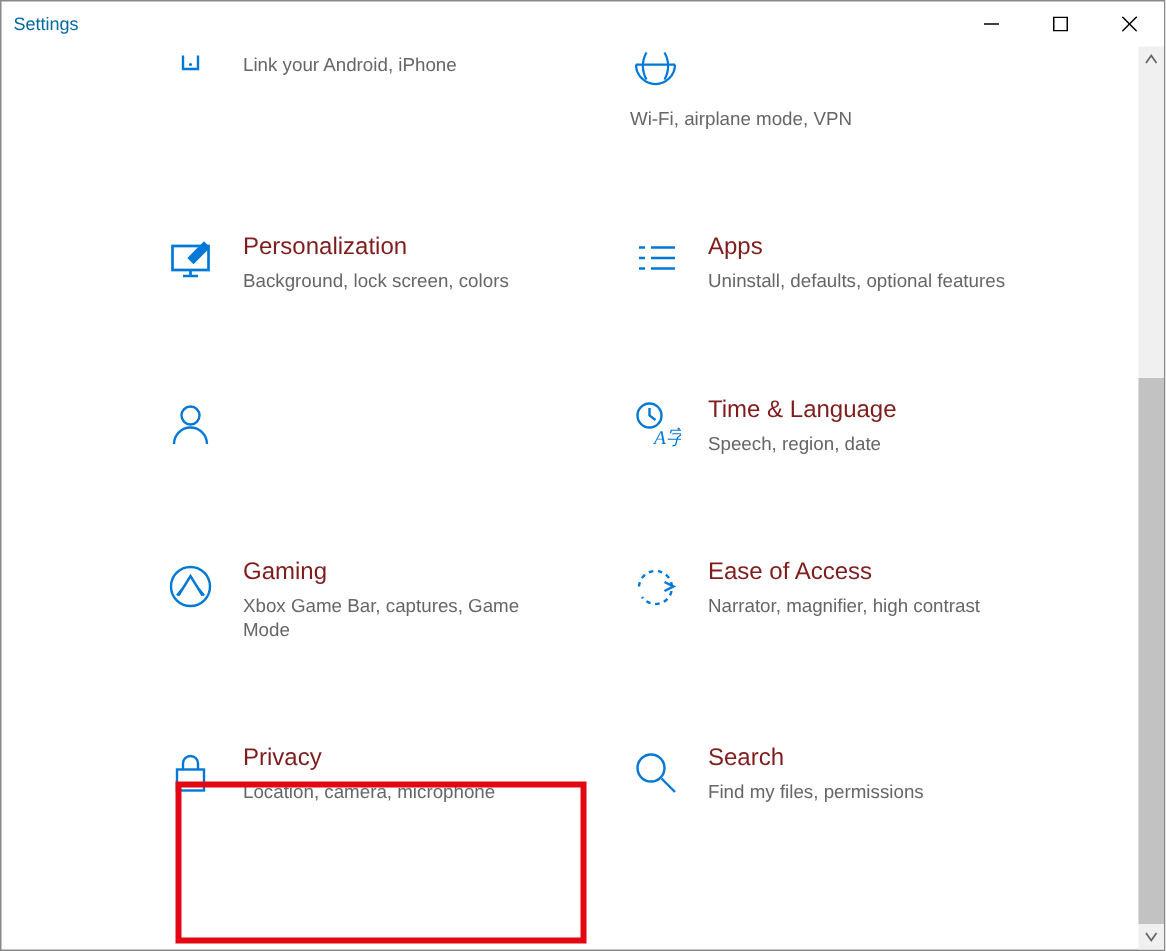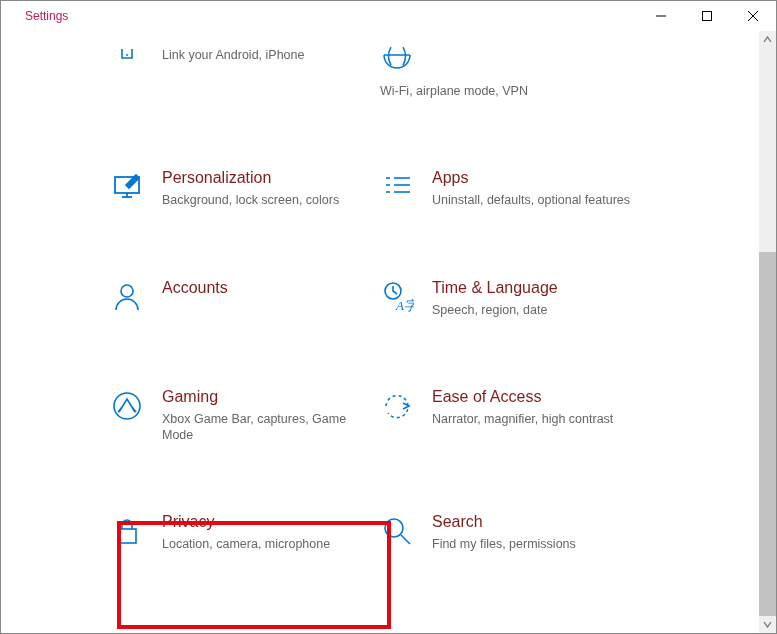--- a/index.html
+++ b/index.html
@@ -25,9 +25,9 @@
     display: flex;
     align-items: center;
     justify-content: space-between;
-    padding-left: 24px;
+    padding-left: 8px;
     font-size: 12px;
-    color: #be185d;
+    color: #0369a1;
   }
   .titlebar .title {
     line-height: 30px;

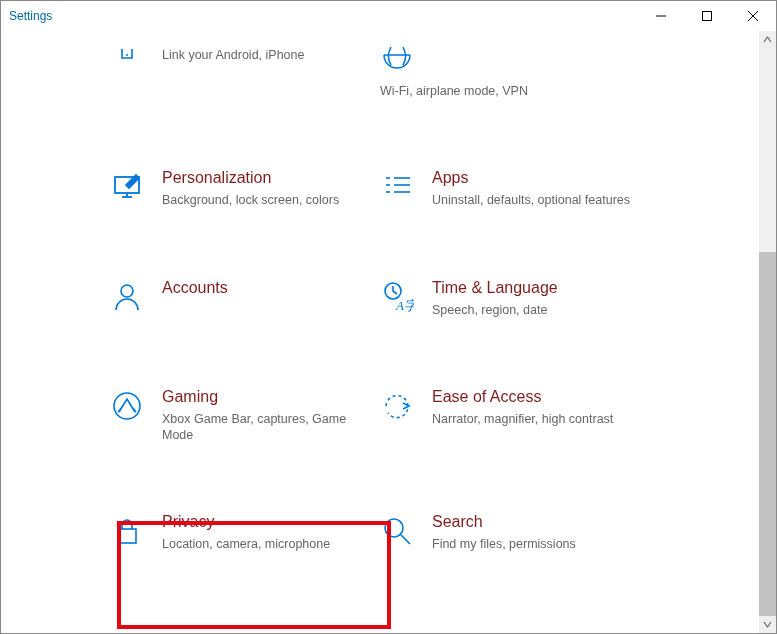--- a/index.html
+++ b/index.html
@@ -92,8 +92,9 @@
     grid-template-columns: 270px 270px;
     column-gap: 0px;
     row-gap: 58px;
-    margin-top: 12px;
+    margin-top: 0;
     width: 540px;
+    gap: 40px;
   }
   .category {
     display: flex;

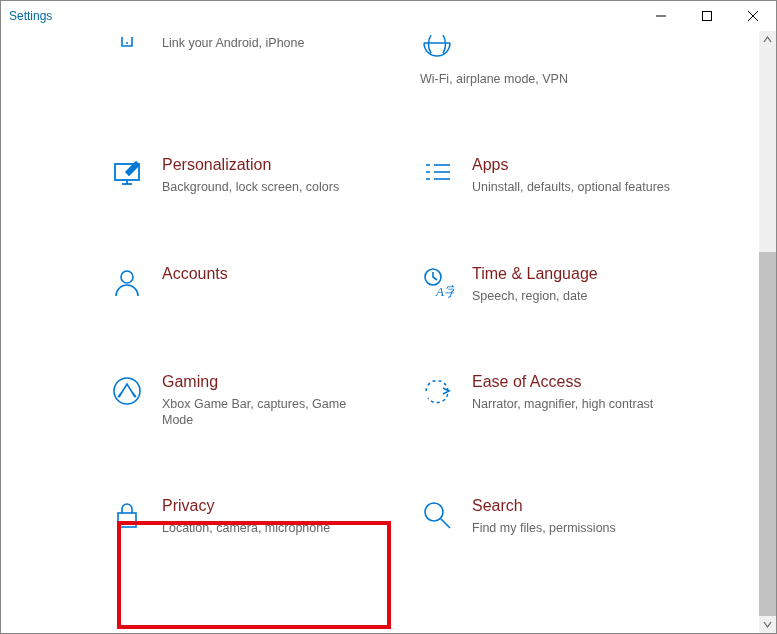--- a/index.html
+++ b/index.html
@@ -237,7 +237,6 @@
               </svg>
           </span>
           <div class="cat-text">
-            <div class="cat-title">Accounts</div>
           </div>
         </div>
 

